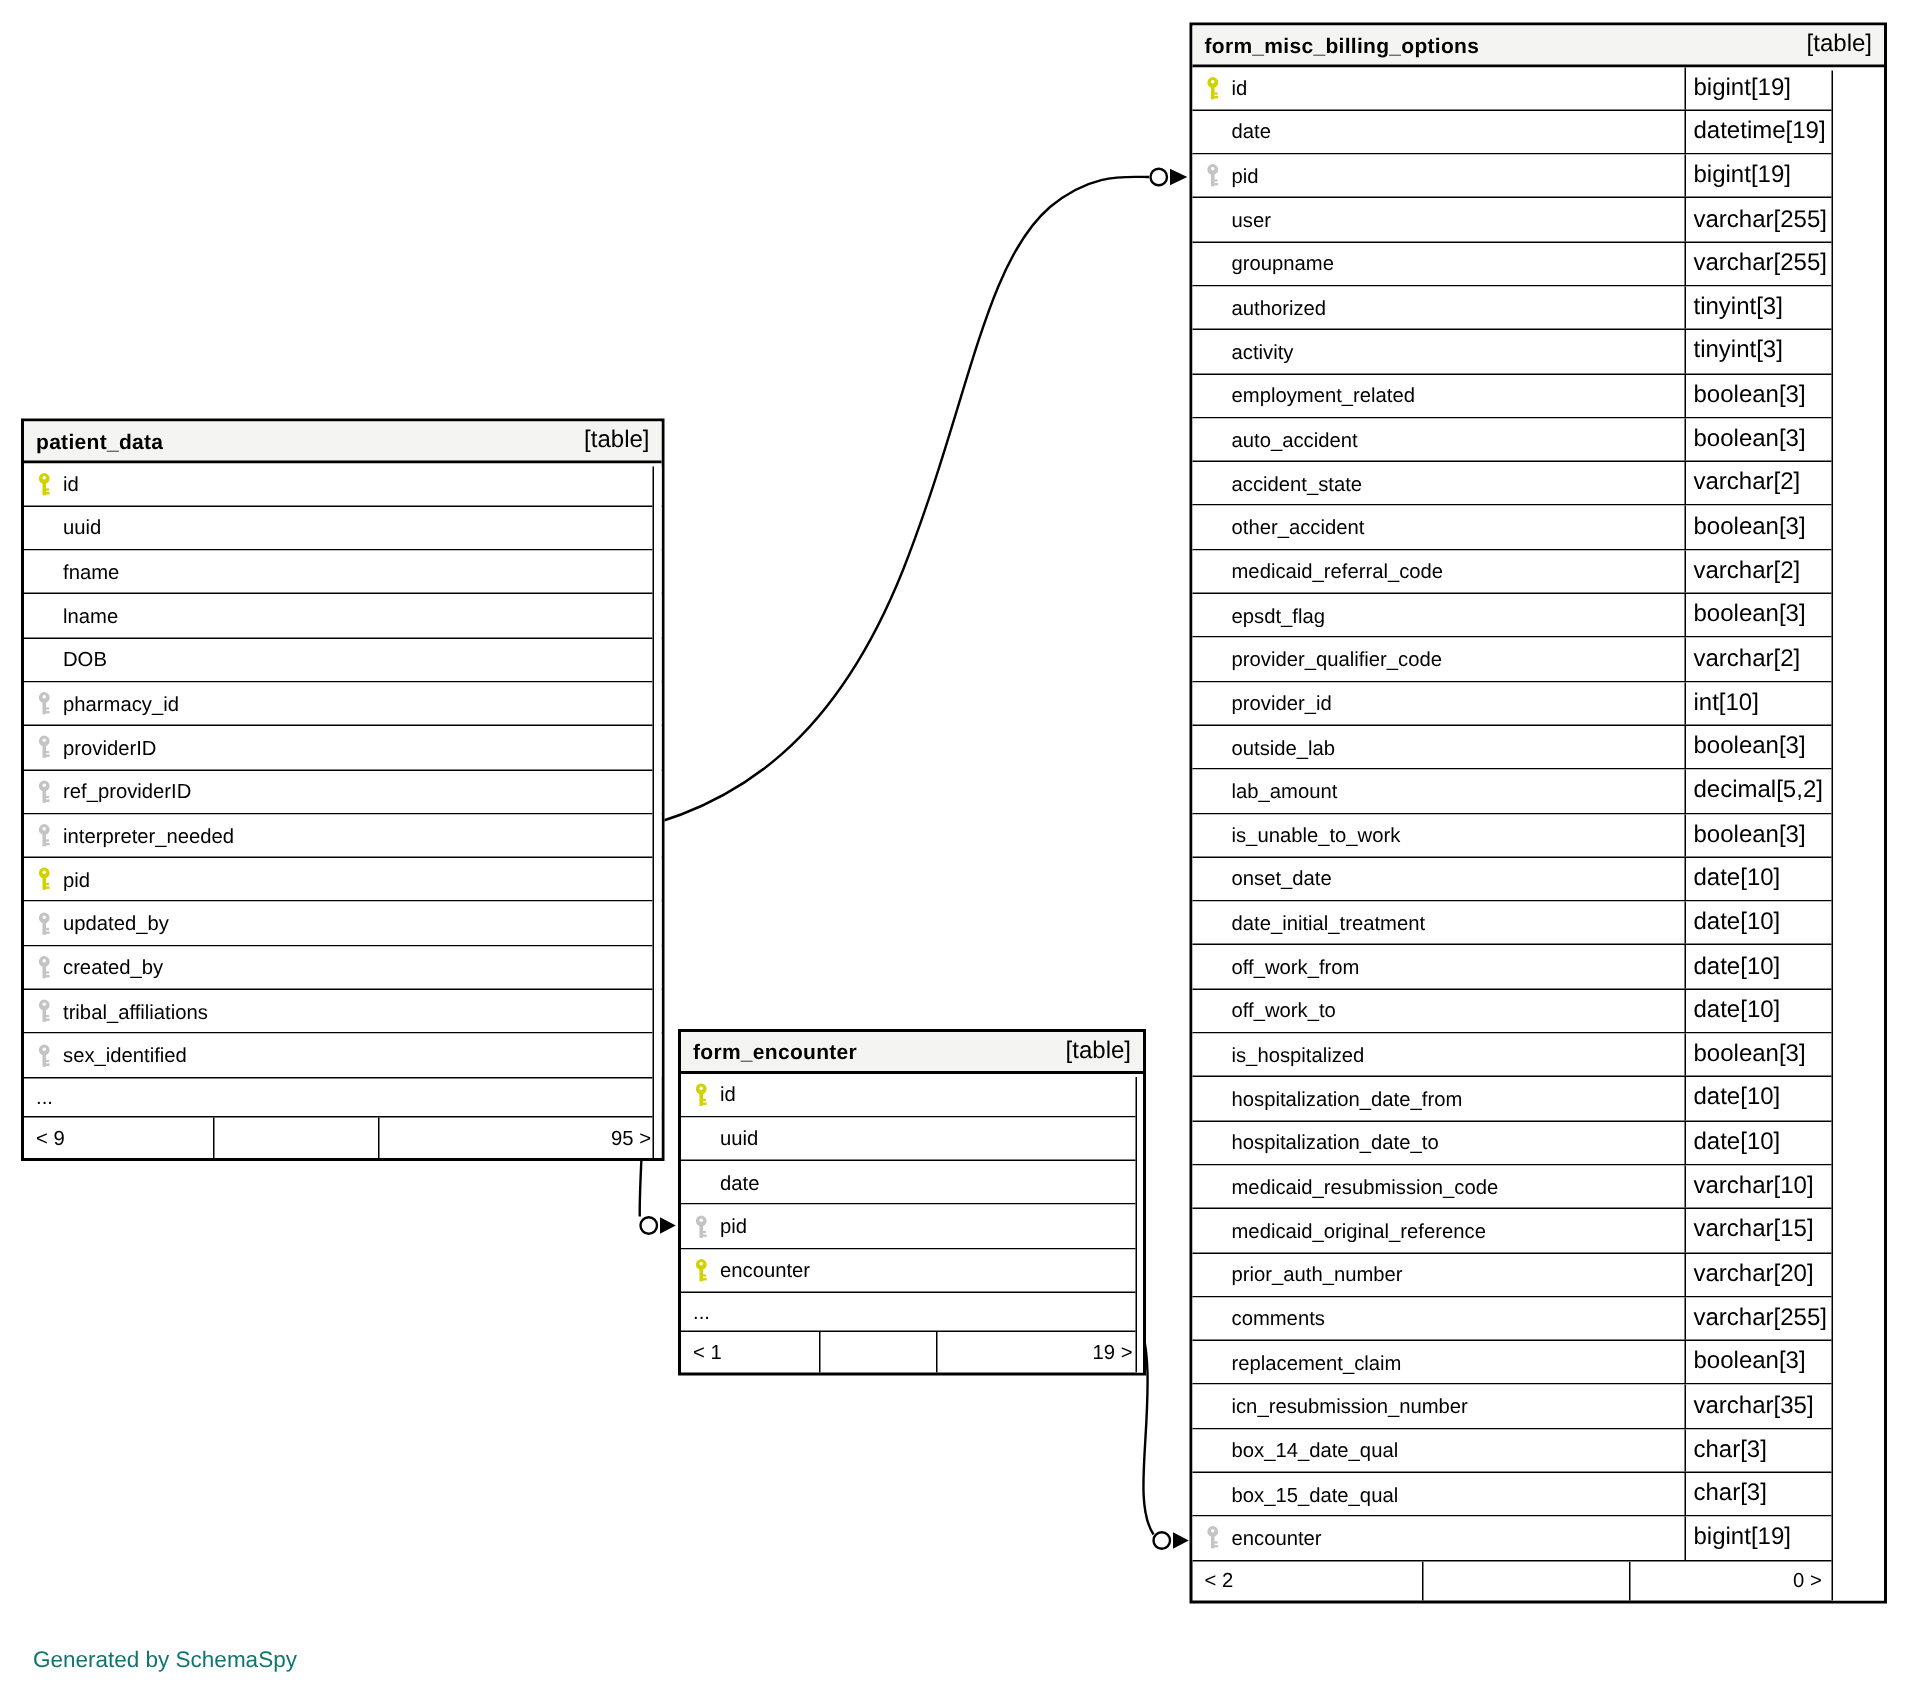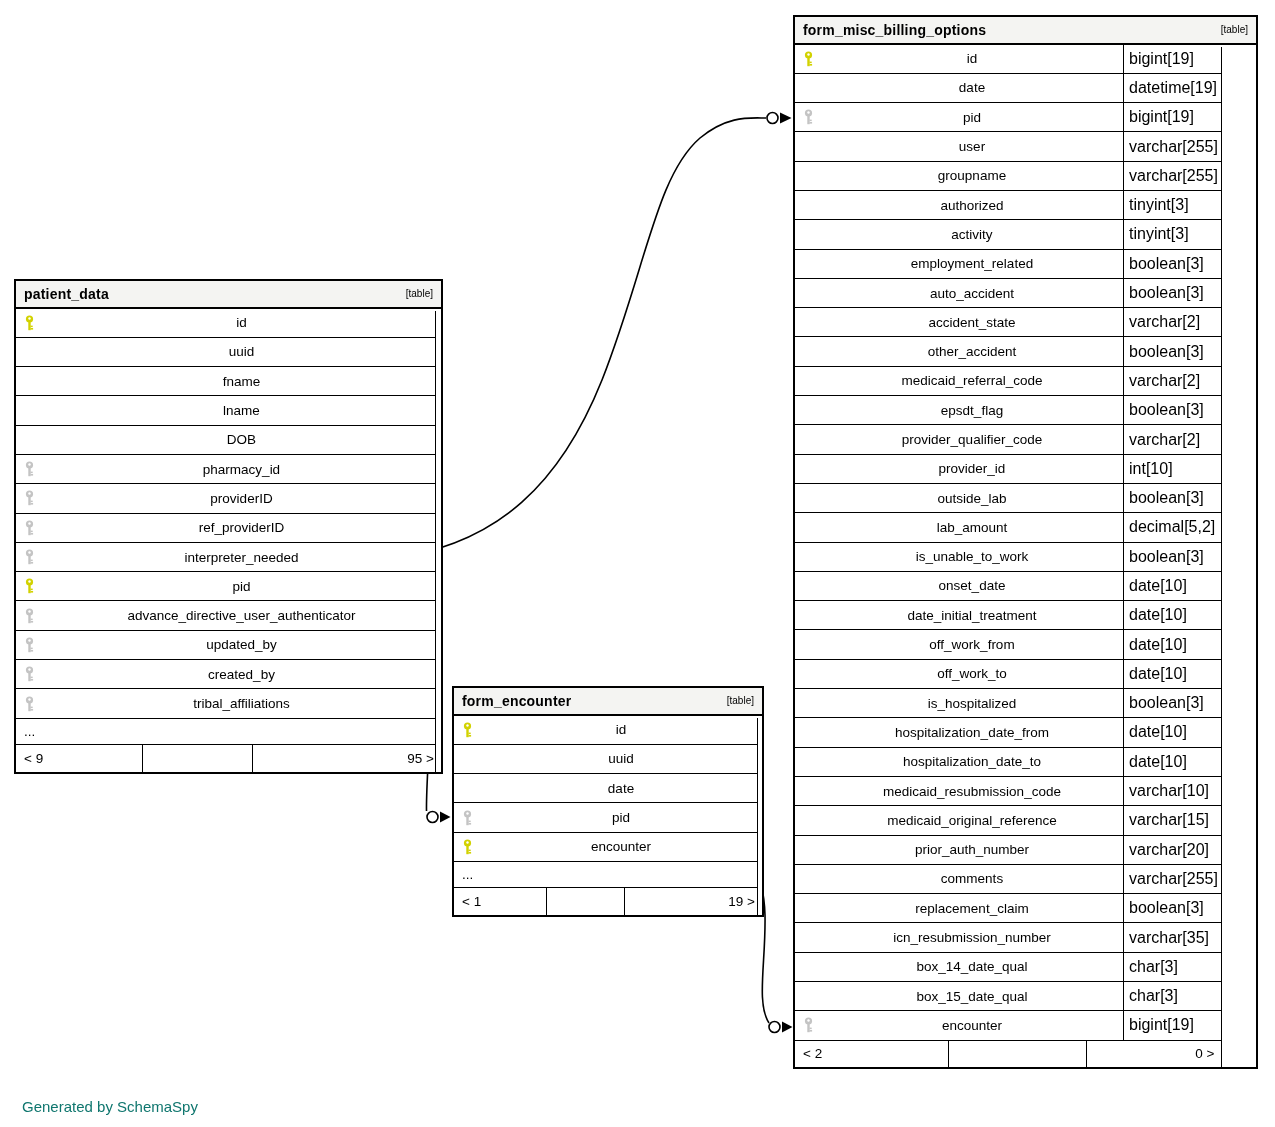--- a/index.html
+++ b/index.html
@@ -22,7 +22,7 @@
     padding:0 8px;box-sizing:border-box;
   }
   .tname{font-weight:bold;font-size:14px;letter-spacing:.2px;}
-  .ttag{font-size:10px;font-weight:normal;}
+  .ttag{font-size:16px;font-weight:normal;}
 
   .tbody{position:relative;text-align:center;}
   .trow{

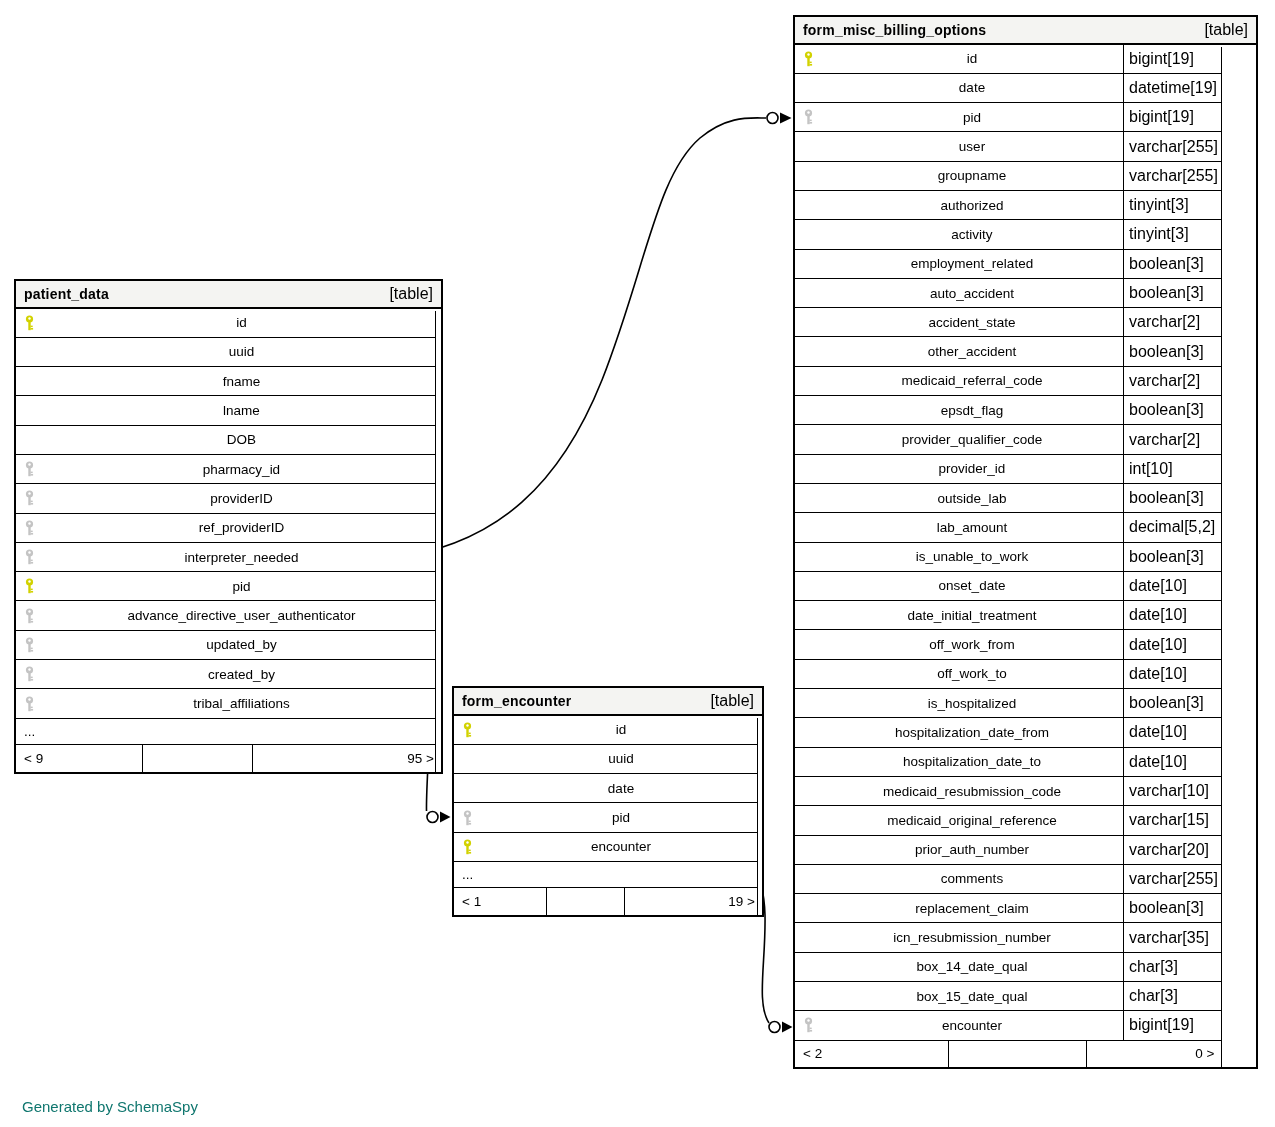--- a/index.html
+++ b/index.html
@@ -24,7 +24,7 @@
   .tname{font-weight:bold;font-size:14px;letter-spacing:.2px;}
   .ttag{font-size:16px;font-weight:normal;}
 
-  .tbody{position:relative;text-align:center;}
+  .tbody{position:relative;}
   .trow{
     height:29.3px;display:flex;align-items:center;box-sizing:border-box;
     border-bottom:1.6px solid #000;background:#fff;

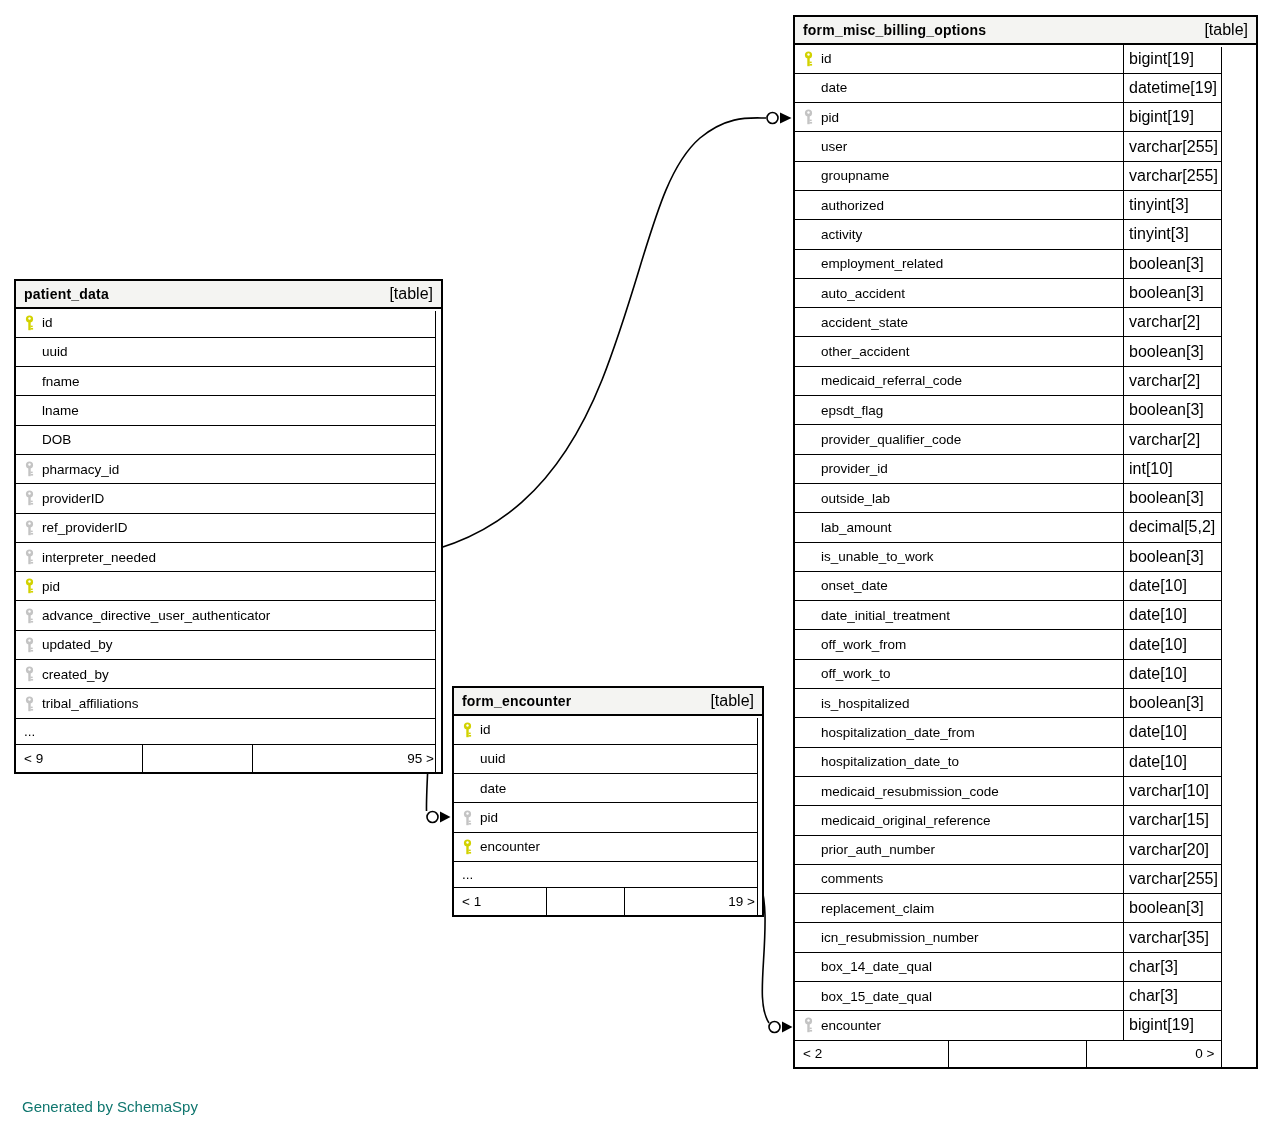--- a/index.html
+++ b/index.html
@@ -200,18 +200,6 @@
               <circle cx="5.5" cy="3.5" r="1.2" fill="#ffffff"></circle>
             </svg>
           </span>
-          <span class="colname">advance_directive_user_authenticator</span>
-        </div>
-        <div class="trow">
-          <span class="keycell">
-            <svg width="11" height="16" viewBox="0 0 11 16">
-              <circle cx="5.5" cy="4" r="3.6" fill="#c4c4c4"></circle>
-              <rect x="4.3" y="6.5" width="2.4" height="8.7" fill="#c4c4c4"></rect>
-              <rect x="6.5" y="10.6" width="2.2" height="1.5" fill="#c4c4c4"></rect>
-              <rect x="6.5" y="13" width="2.6" height="1.6" fill="#c4c4c4"></rect>
-              <circle cx="5.5" cy="3.5" r="1.2" fill="#ffffff"></circle>
-            </svg>
-          </span>
           <span class="colname">updated_by</span>
         </div>
         <div class="trow">

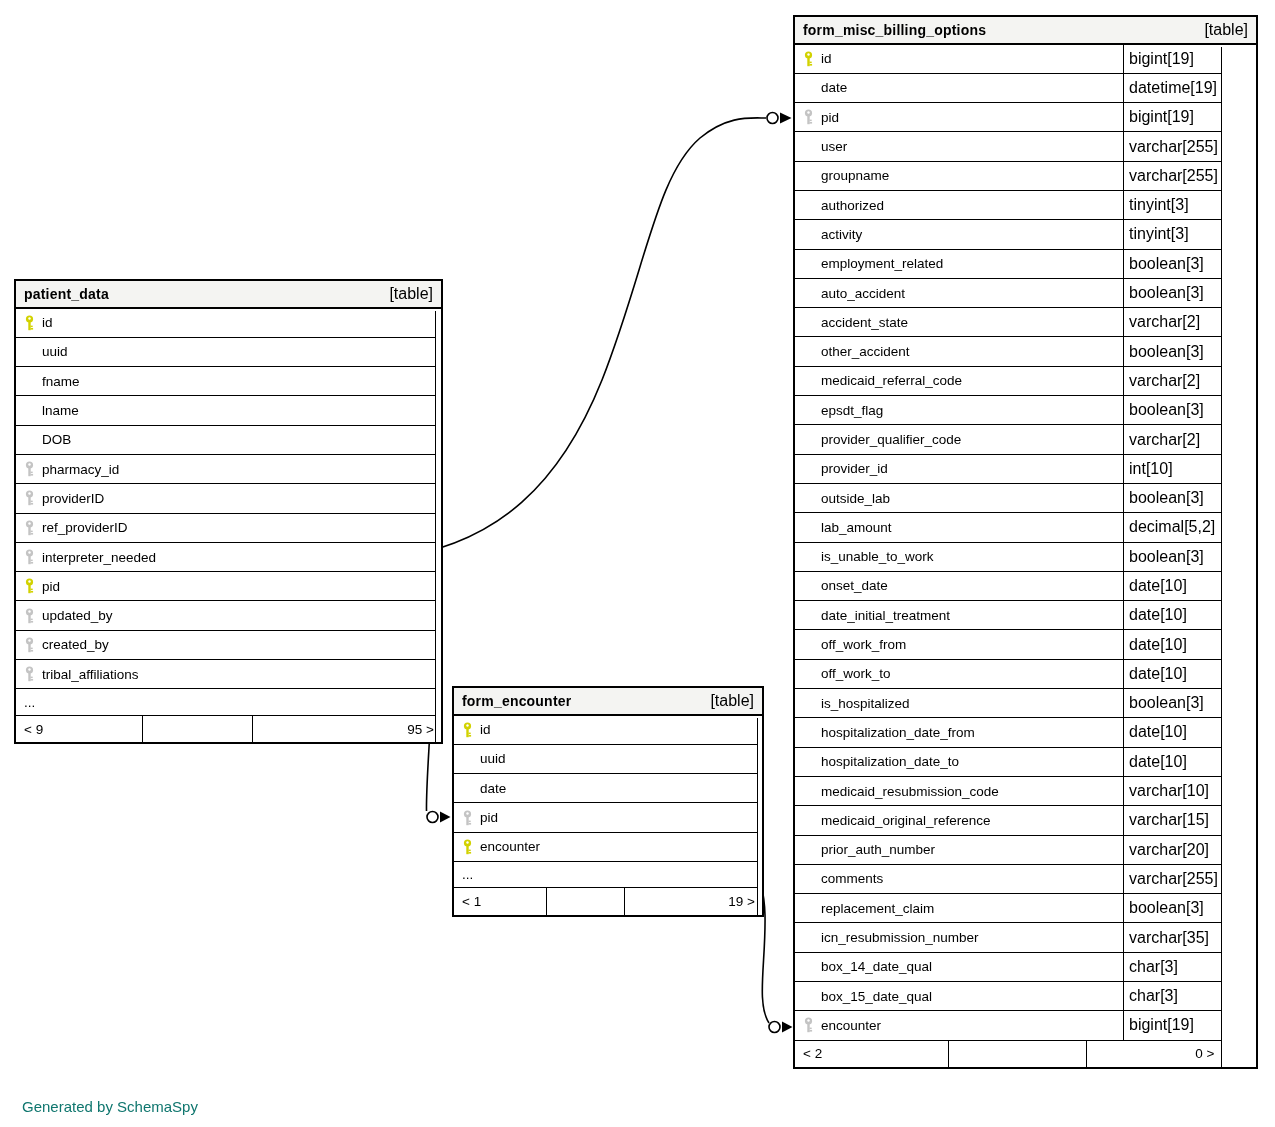--- a/index.html
+++ b/index.html
@@ -226,6 +226,18 @@
           </span>
           <span class="colname">tribal_affiliations</span>
         </div>
+        <div class="trow">
+          <span class="keycell">
+            <svg width="11" height="16" viewBox="0 0 11 16">
+              <circle cx="5.5" cy="4" r="3.6" fill="#c4c4c4"></circle>
+              <rect x="4.3" y="6.5" width="2.4" height="8.7" fill="#c4c4c4"></rect>
+              <rect x="6.5" y="10.6" width="2.2" height="1.5" fill="#c4c4c4"></rect>
+              <rect x="6.5" y="13" width="2.6" height="1.6" fill="#c4c4c4"></rect>
+              <circle cx="5.5" cy="3.5" r="1.2" fill="#ffffff"></circle>
+            </svg>
+          </span>
+          <span class="colname">sex_identified</span>
+        </div>
       </div>
     <div class="ellipsisrow">...</div>
     <div class="tfoot">

